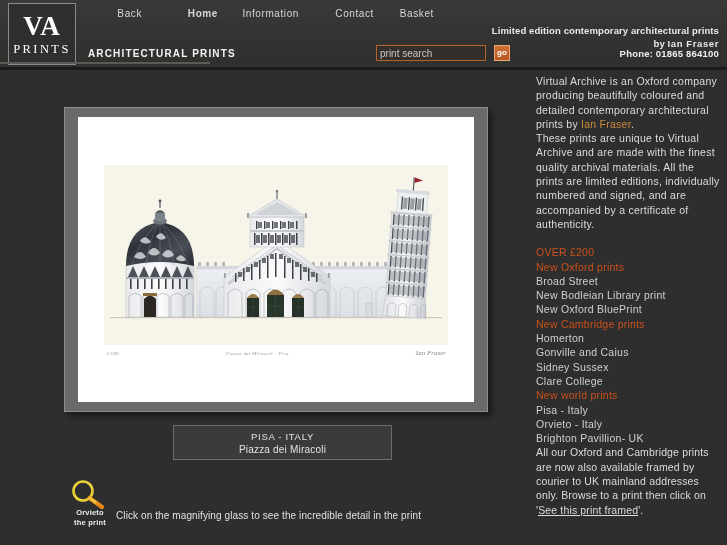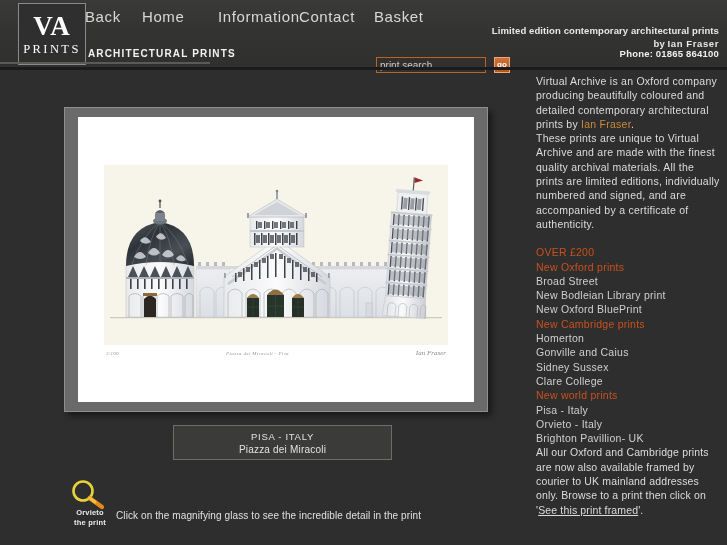--- a/index.html
+++ b/index.html
@@ -32,7 +32,7 @@
   }
 
   #logo-box {
-    position: absolute; left: 18px; top: 3px;
+    position: absolute; left: 8px; top: 3px;
     width: 68px; height: 62px;
     background: #2f2f2f;
     border: 1px solid #8a8a8a;

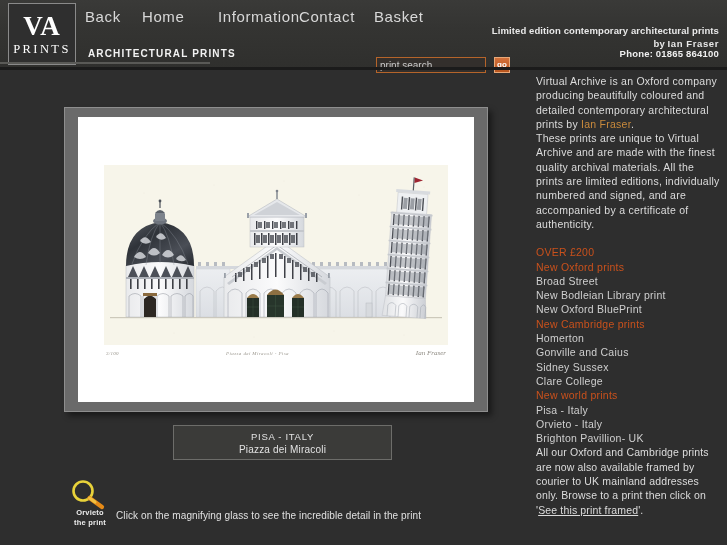--- a/index.html
+++ b/index.html
@@ -58,10 +58,11 @@
   }
   .nav-item {
     color: #d8d8d8;
-    font-size: 15px;
+    font-size: 10px;
     letter-spacing: 0.6px;
     text-decoration: none;
     cursor: pointer;
+    text-align: right;
   }
   .nav-item:nth-child(1) { width: 57px; }
   .nav-item:nth-child(2) { width: 76px; }

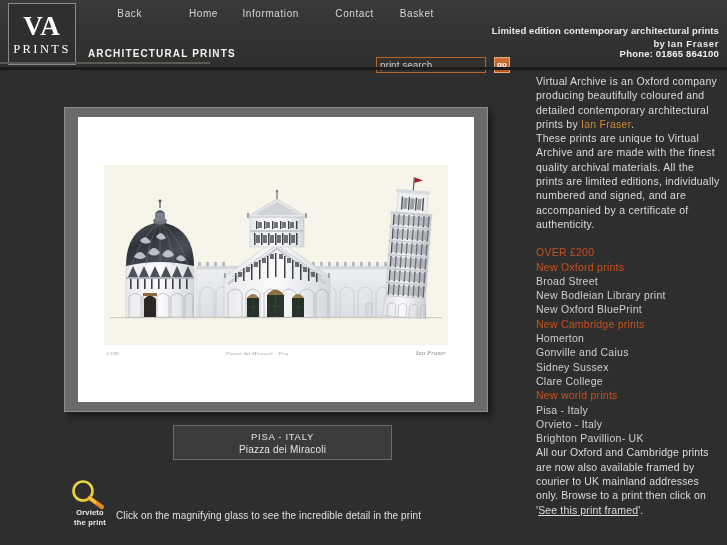--- a/index.html
+++ b/index.html
@@ -65,7 +65,7 @@
     text-align: right;
   }
   .nav-item:nth-child(1) { width: 57px; }
-  .nav-item:nth-child(2) { width: 76px; }
+  .nav-item:nth-child(2) { width: 76px; font-weight: bold; }
   .nav-item:nth-child(3) { width: 81px; }
   .nav-item:nth-child(4) { width: 75px; }
   .nav-item:nth-child(5) { width: 60px; }

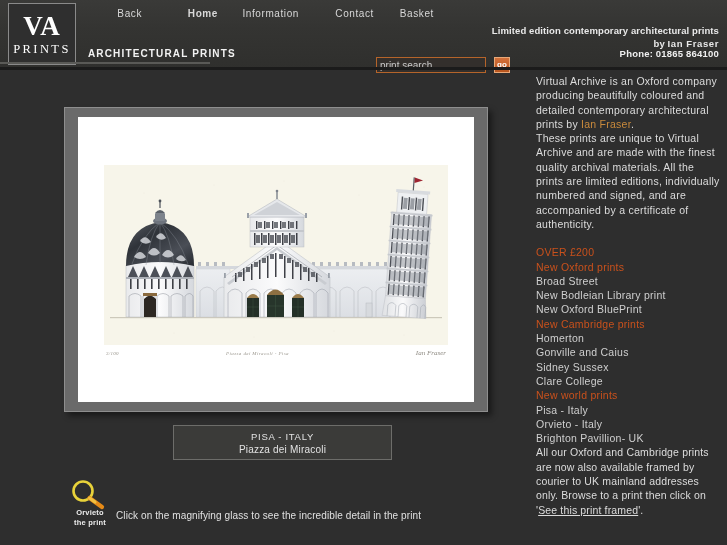--- a/index.html
+++ b/index.html
@@ -97,7 +97,7 @@
   
   #search-wrap {
     position: absolute; left: 376px; top: 45px;
-    display: flex; align-items: center; margin-top: 12px;
+    display: flex; align-items: center;
   }
   #search-input {
     width: 110px; height: 16px;

